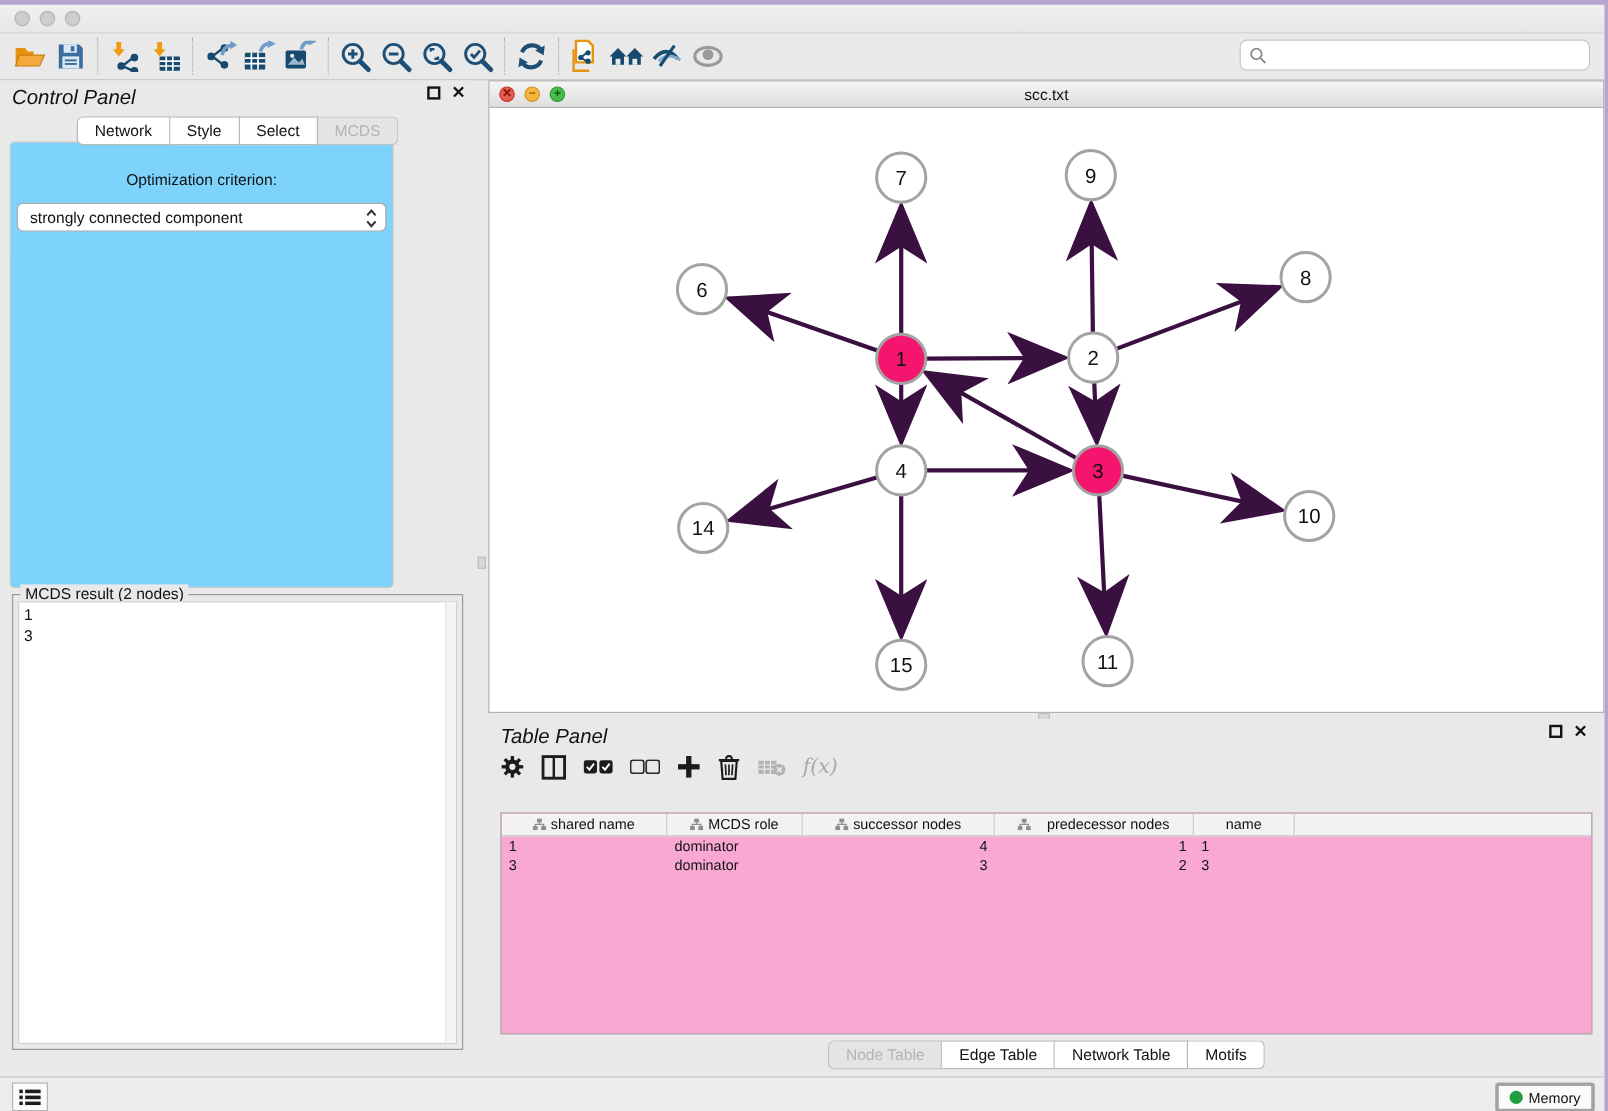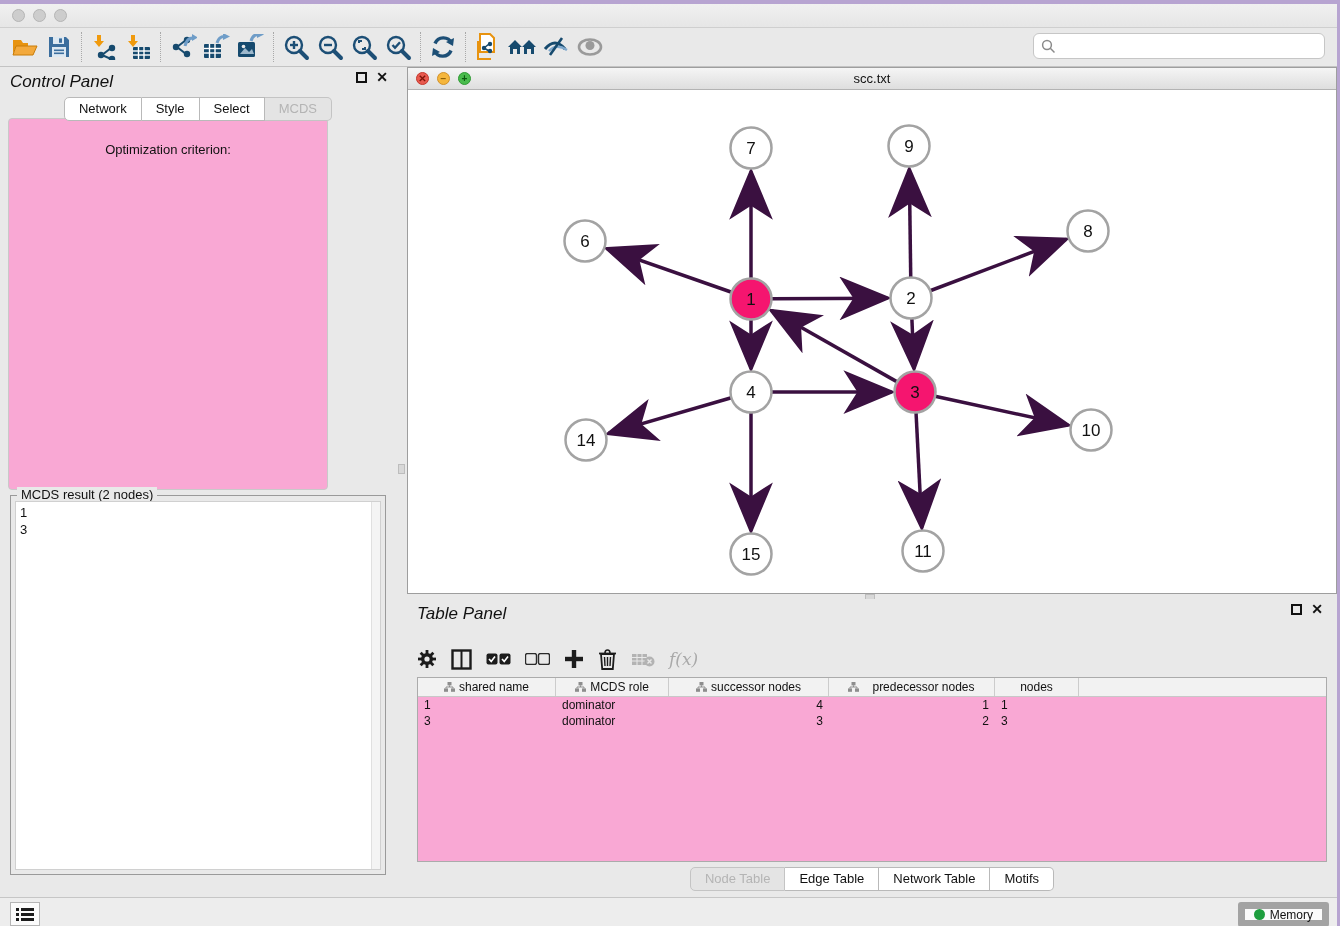--- a/index.html
+++ b/index.html
@@ -55,7 +55,7 @@
   .tab.selected { background:#e4e4e4; color:#b4b4b4; border-color:#c4c4c4; }
   .cp-body {
     position:absolute; left:8px; top:51px; width:320px; height:372px;
-    background:#f9a8d4; border:1px solid #c9c9c9; border-radius:4px;
+    background:#7dd3fc; border:1px solid #c9c9c9; border-radius:4px;
   }
   .opt-label { margin-top:23px; text-align:center; font-size:13px; color:#111; }
   .combo {

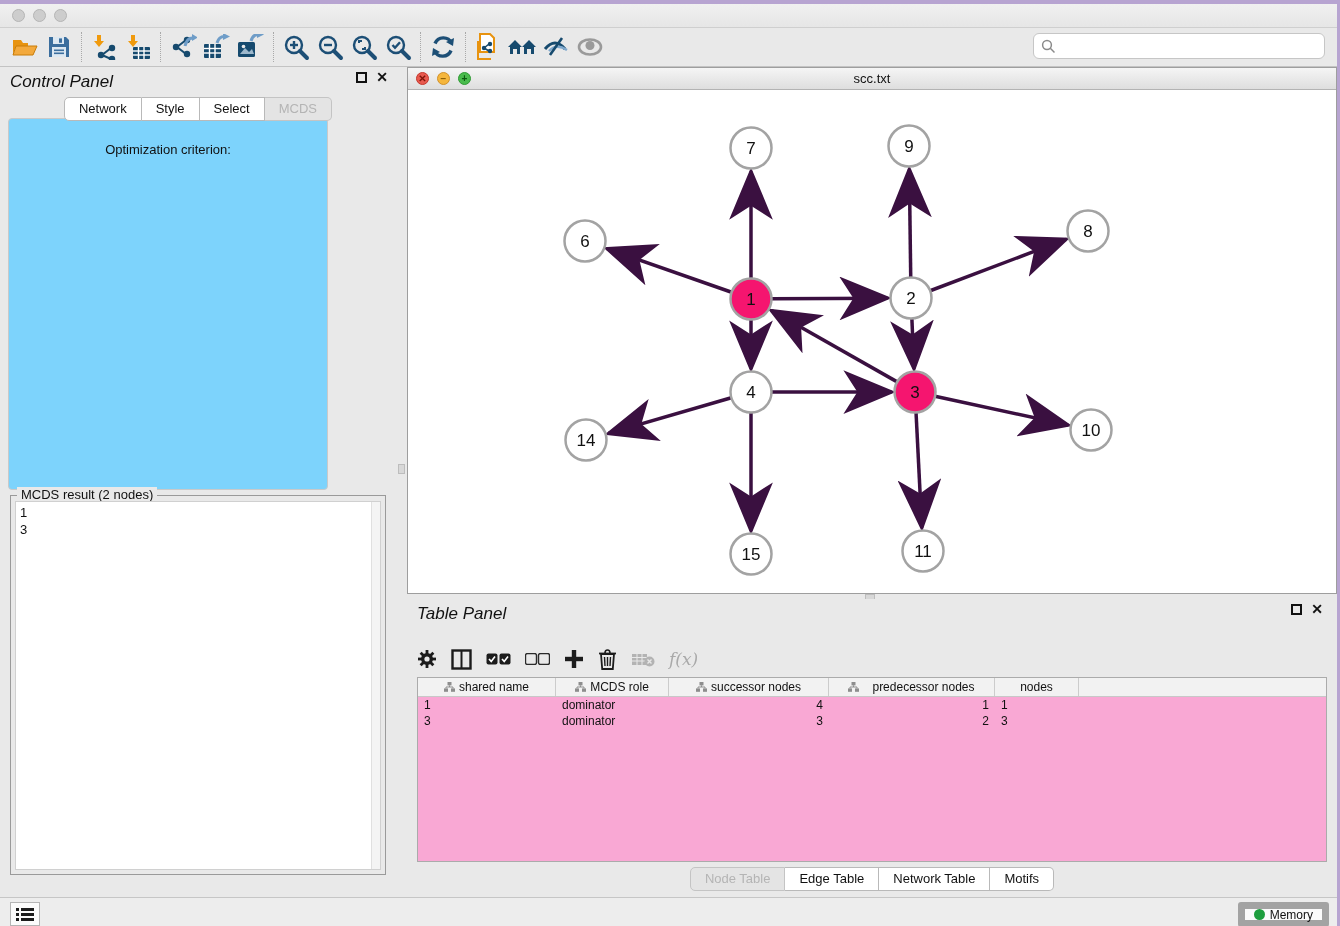--- a/index.html
+++ b/index.html
@@ -327,6 +327,15 @@
   </div>
   <div class="cp-body">
     <div class="opt-label">Optimization criterion:</div>
+    <div class="combo">
+      <span>strongly connected component</span>
+      <span class="stepper">
+        <svg width="11" height="18" viewBox="0 0 11 18">
+            <path d="M2 6.5 L5.5 2.5 L9 6.5" fill="none" stroke="#333" stroke-width="1.8"></path>
+            <path d="M2 11.5 L5.5 15.5 L9 11.5" fill="none" stroke="#333" stroke-width="1.8"></path>
+          </svg>
+      </span>
+    </div>
   </div>
   <div class="mcds-fieldset">
     <span class="mcds-legend">MCDS result (2 nodes)</span>

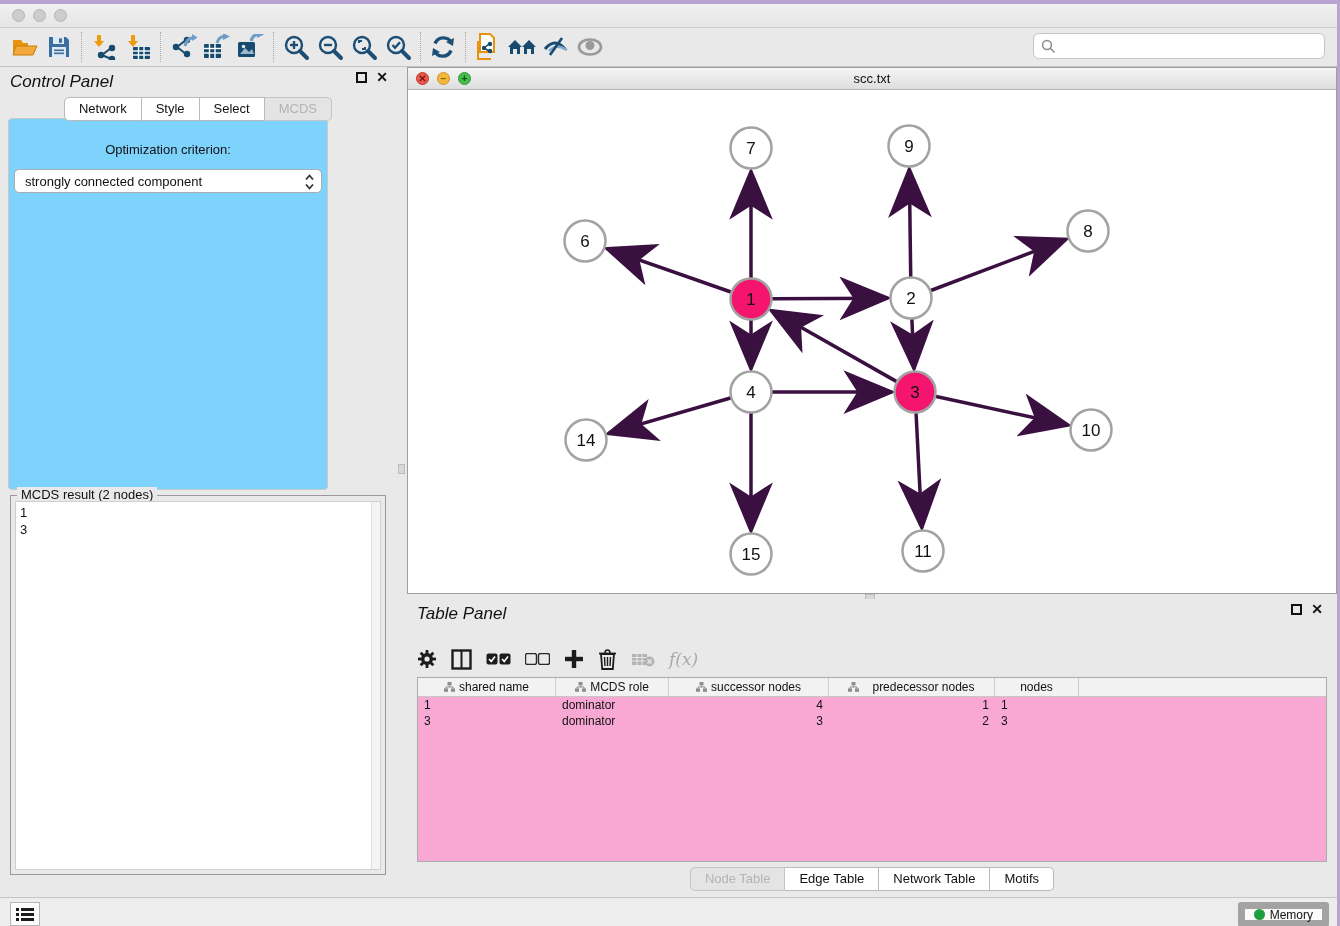--- a/index.html
+++ b/index.html
@@ -104,7 +104,7 @@
   .grip-h { position:absolute; left:865px; top:590px; width:10px; height:6px; background:#d8d8d8; border:1px solid #bdbdbd; }
   
   .table-panel { position:absolute; left:407px; top:595px; width:930px; height:298px; background:#e9e9e9; }
-  .tp-toolbar { position:absolute; left:10px; top:40px; height:40px; display:flex; align-items:center; gap:14px; }
+  .tp-toolbar { position:absolute; left:10px; top:20px; height:40px; display:flex; align-items:center; gap:14px; }
   .tp-icon { display:flex; align-items:center; justify-content:center; cursor:default; }
   .fx-label { font-family:"DejaVu Serif", serif; font-style:italic; font-size:17px; color:#a9a9a9; }
   .table-box {

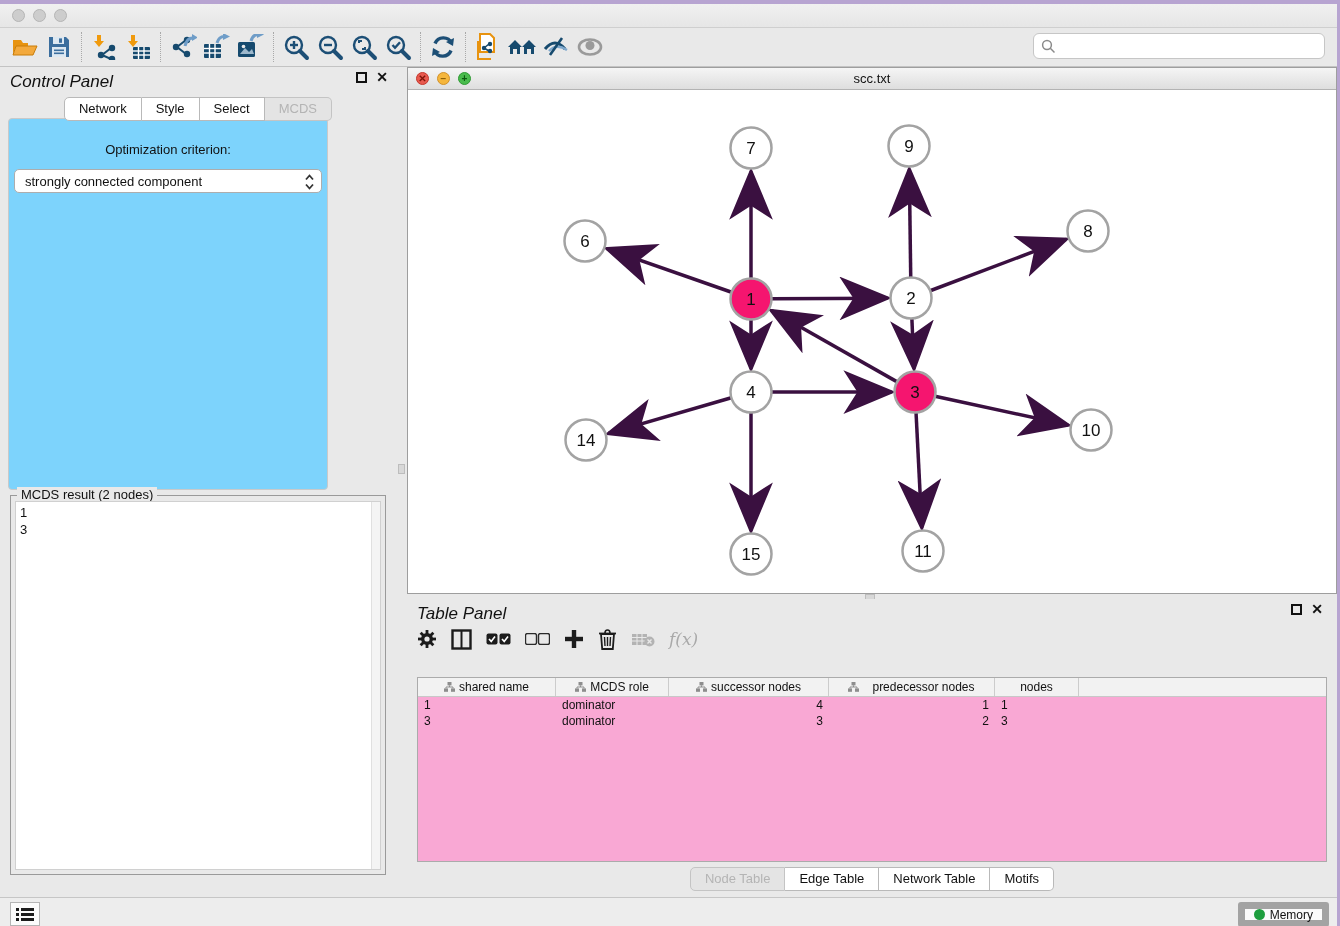--- a/index.html
+++ b/index.html
@@ -522,7 +522,7 @@
           <span>predecessor nodes</span>
         </div>
         <div class="th-cell" style="width: 84px;">
-          <span>nodes</span>
+          <span>name</span>
         </div>
       </div>
     <div id="tbl-body">

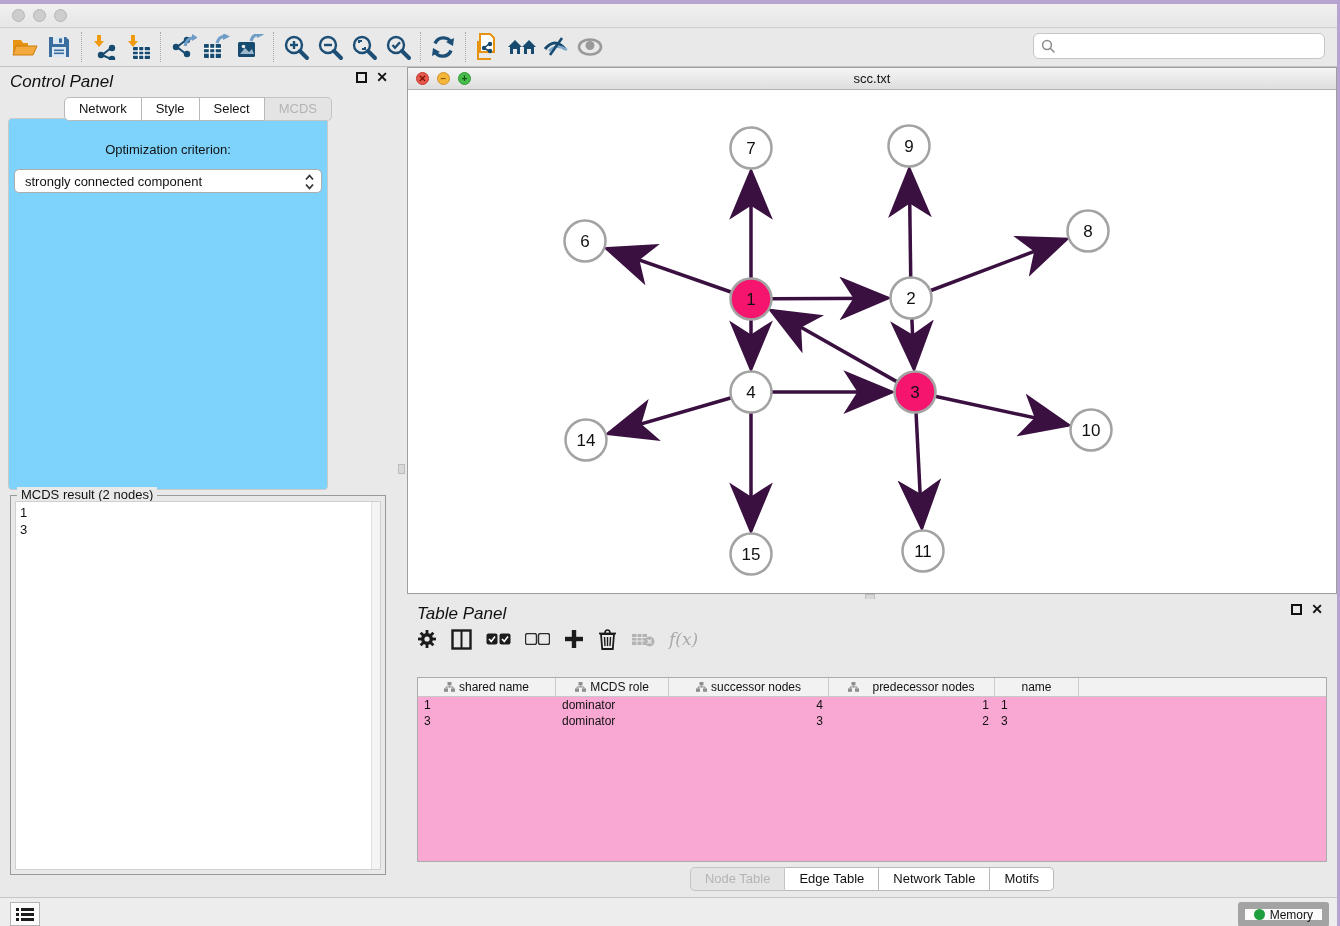--- a/index.html
+++ b/index.html
@@ -130,7 +130,7 @@
   }
   .memory-btn {
     position:absolute; right:8px; top:4px; height:25px; background:#fbfbfb;
-    border:7px solid #a3a3a3; border-radius:3px; display:flex; align-items:center;
+    border:3px solid #a3a3a3; border-radius:3px; display:flex; align-items:center;
     gap:5px; padding:0 9px; font-size:12px; color:#111;
   }
   .mem-dot { width:11px; height:11px; border-radius:50%; background:#1e9e3e; }

